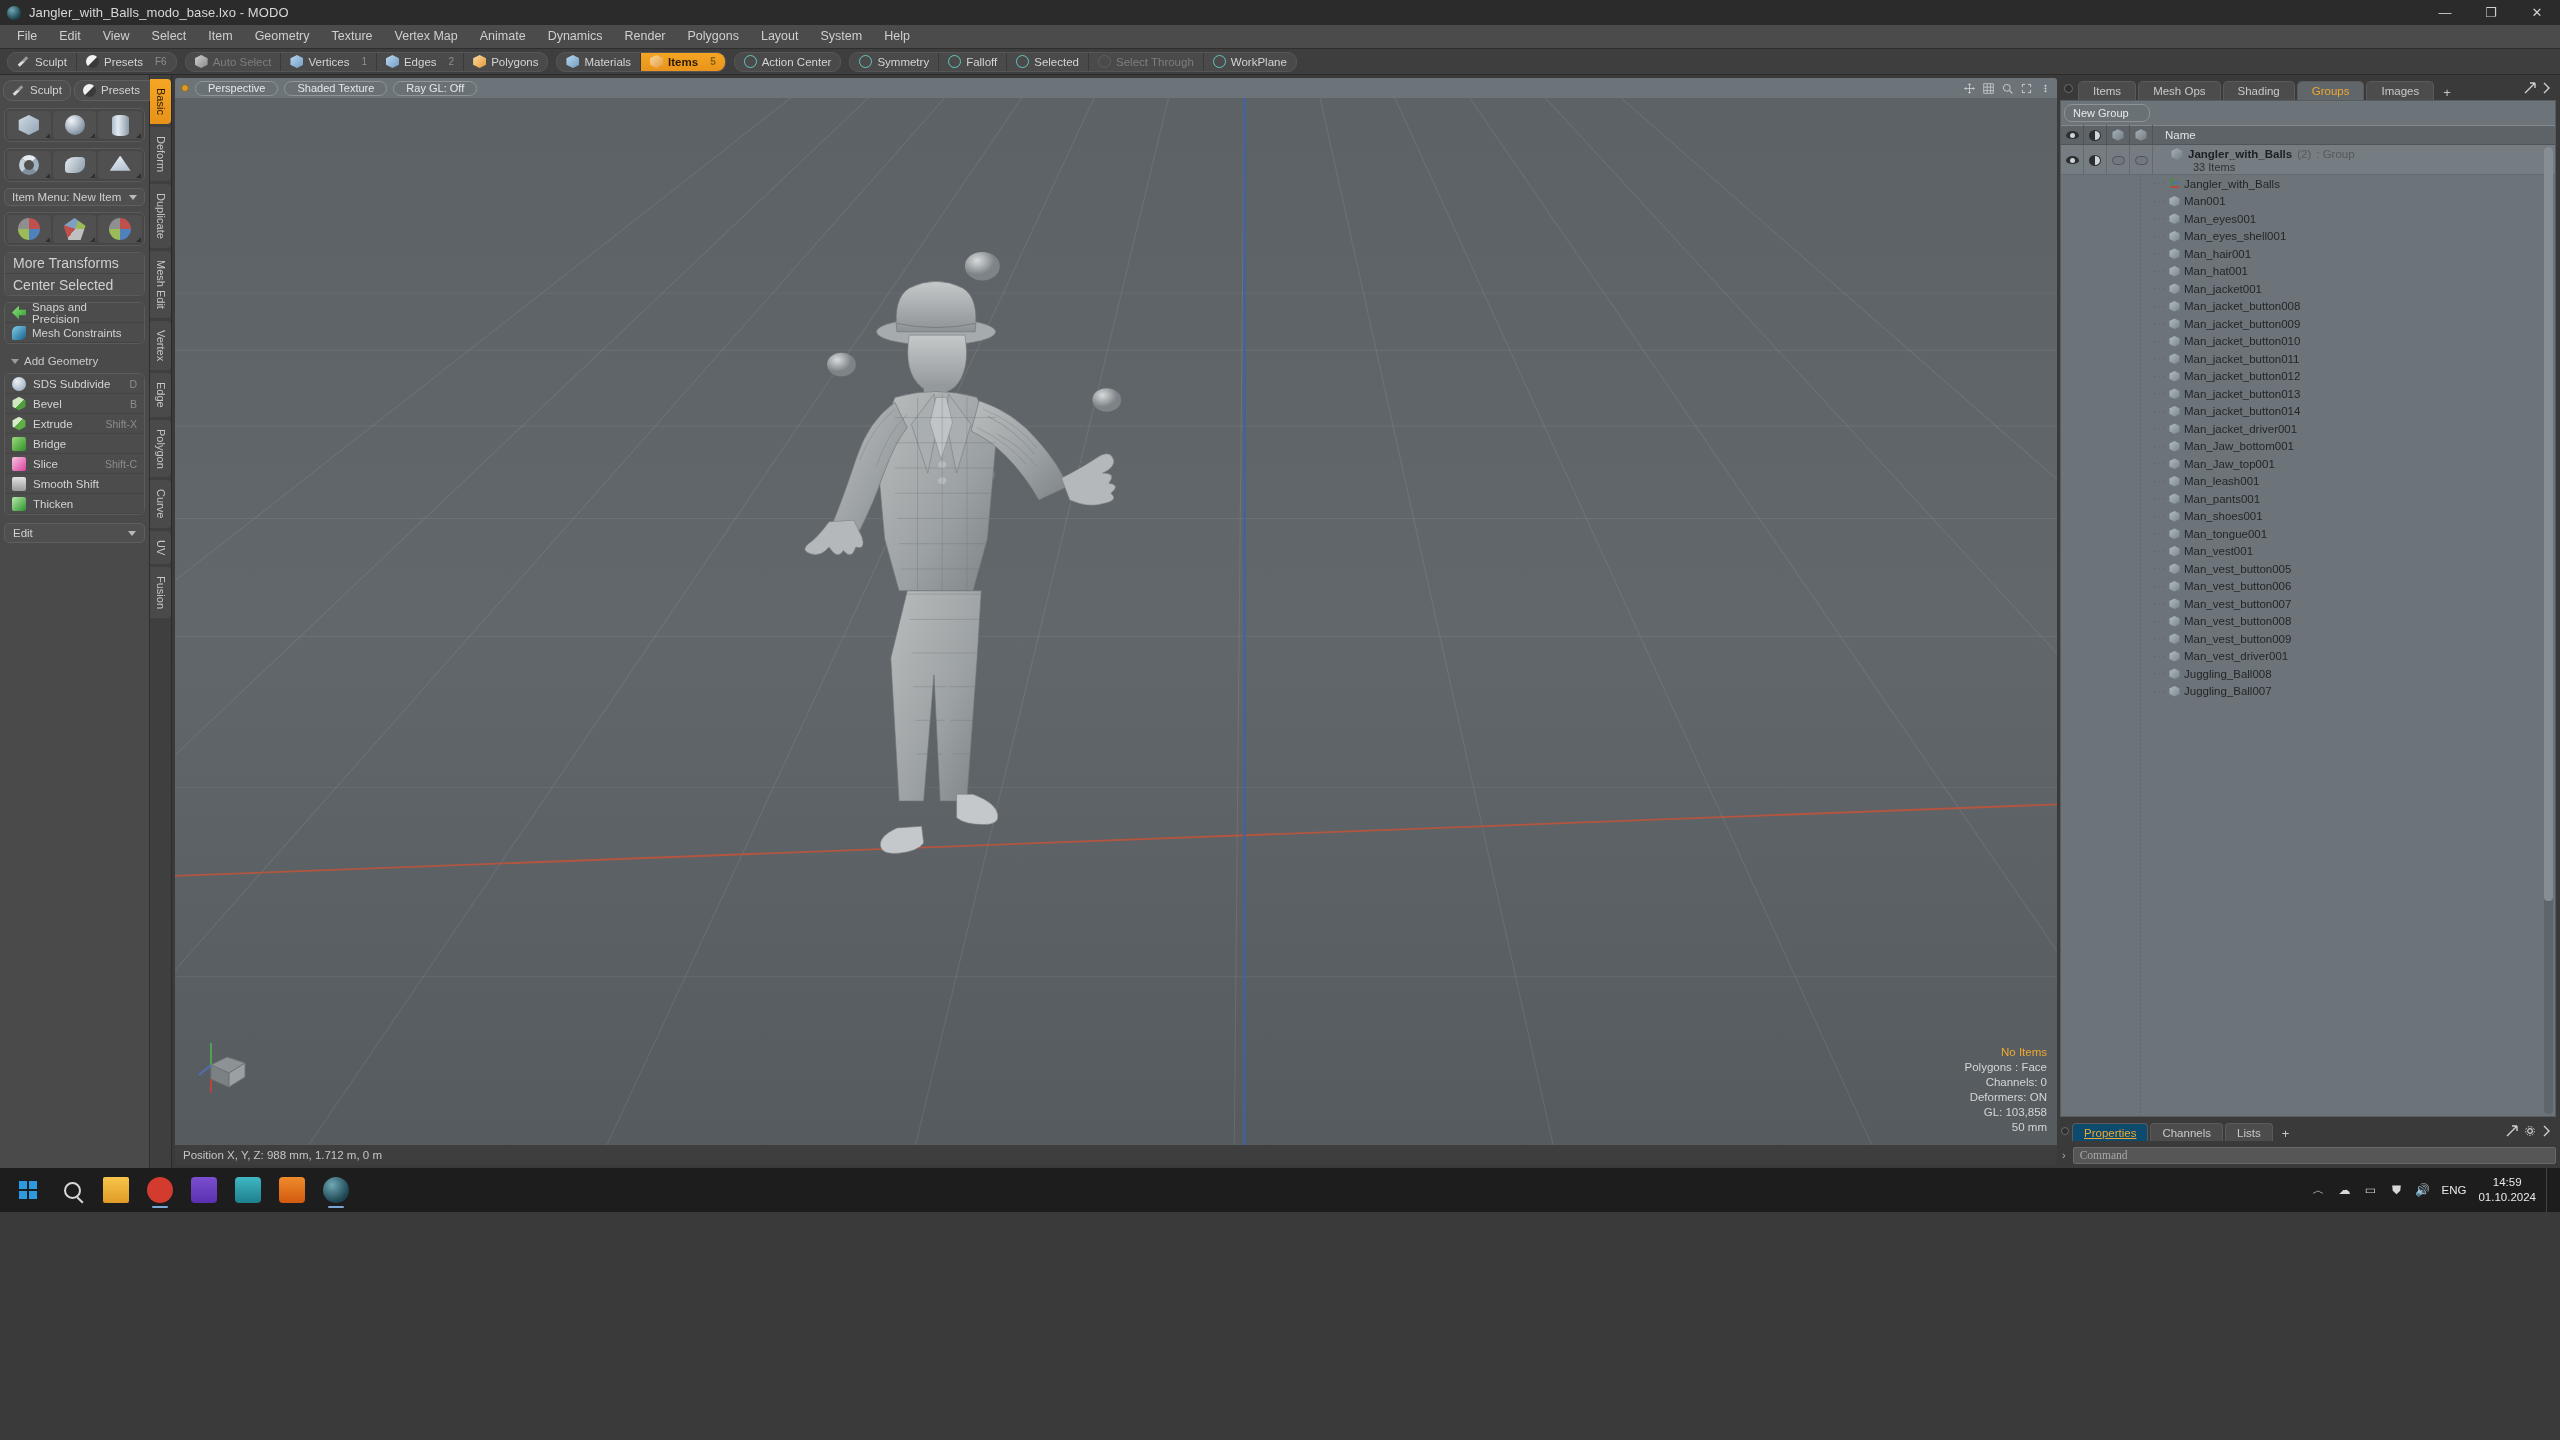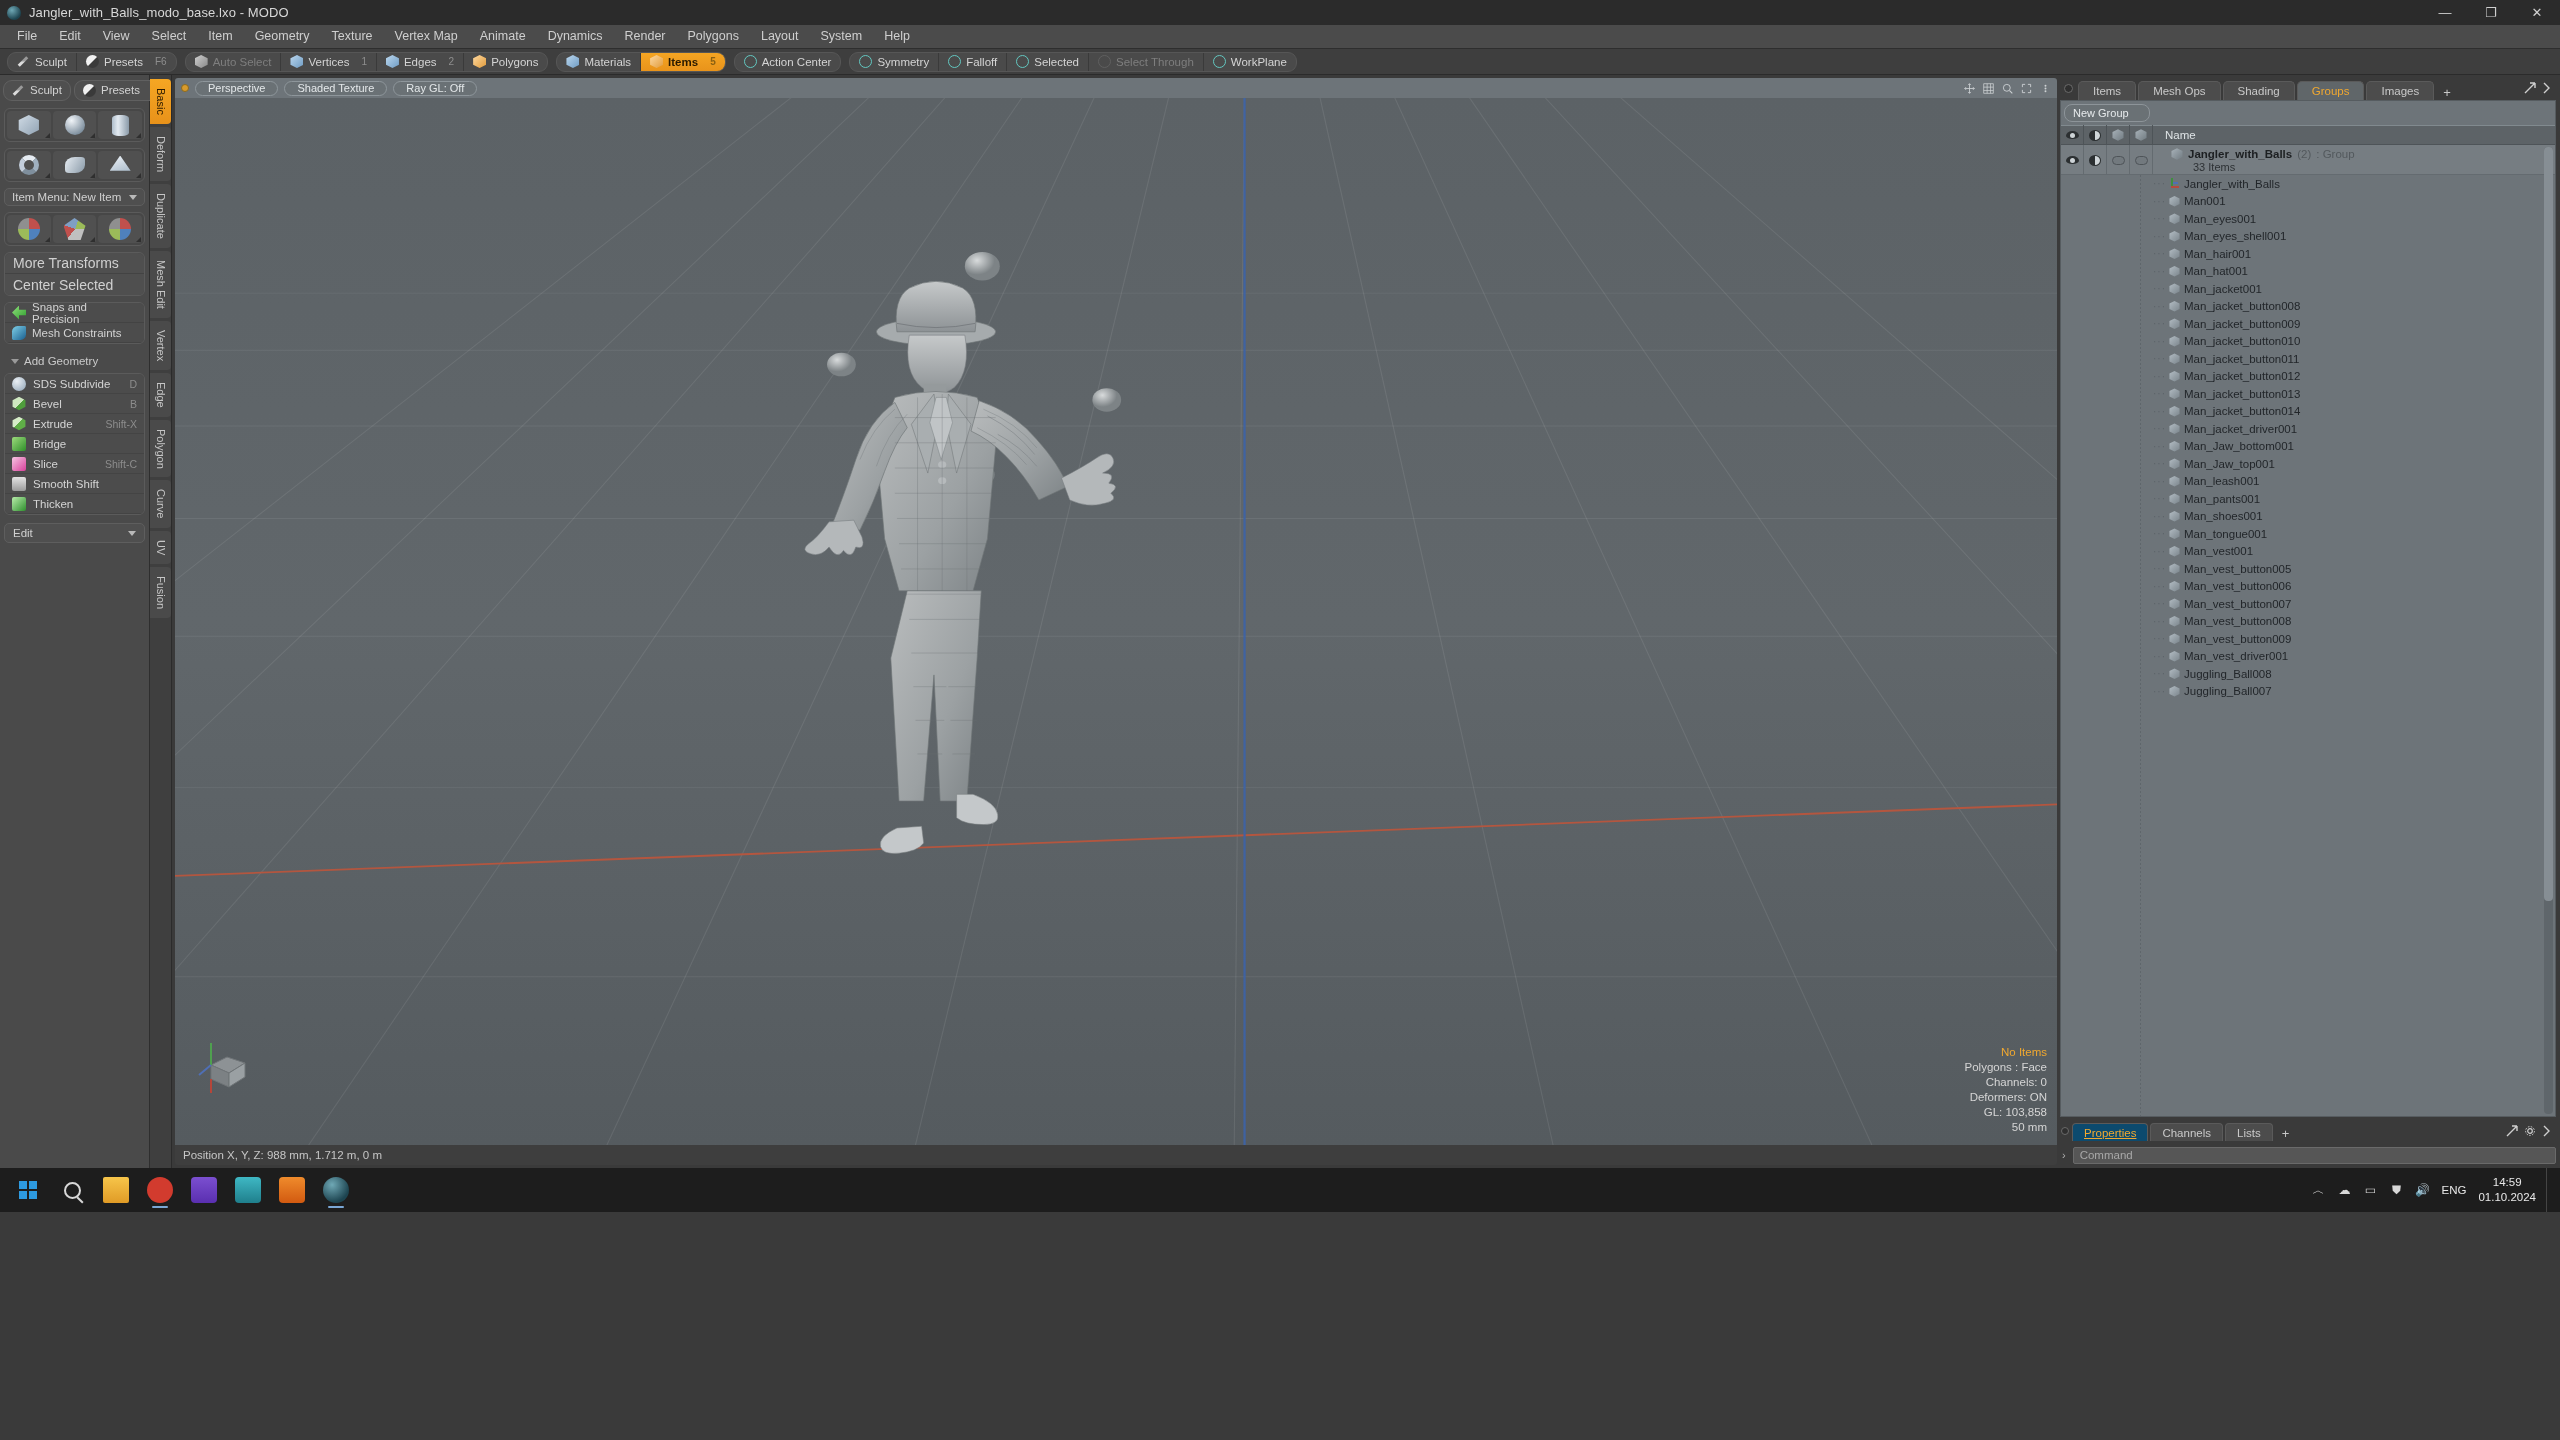--- a/index.html
+++ b/index.html
@@ -297,7 +297,7 @@
   .rp-cmdarrow{ color:#b0b0b0;font-size:11px;padding:0 2px;}
   .rp-cmdinput{
     flex:1 1 auto;height:17px;background:#565656;border:1px solid #6a6a6a;border-radius:2px;
-    display:flex;align-items:center;padding:0 6px;color:#a8a8a8;font-size:11.5px;
+    display:flex;align-items:center;padding:0 6px;color:#a8a8a8;font-size:11.5px;font-family:Liberation Serif, serif;
   }
 
   

